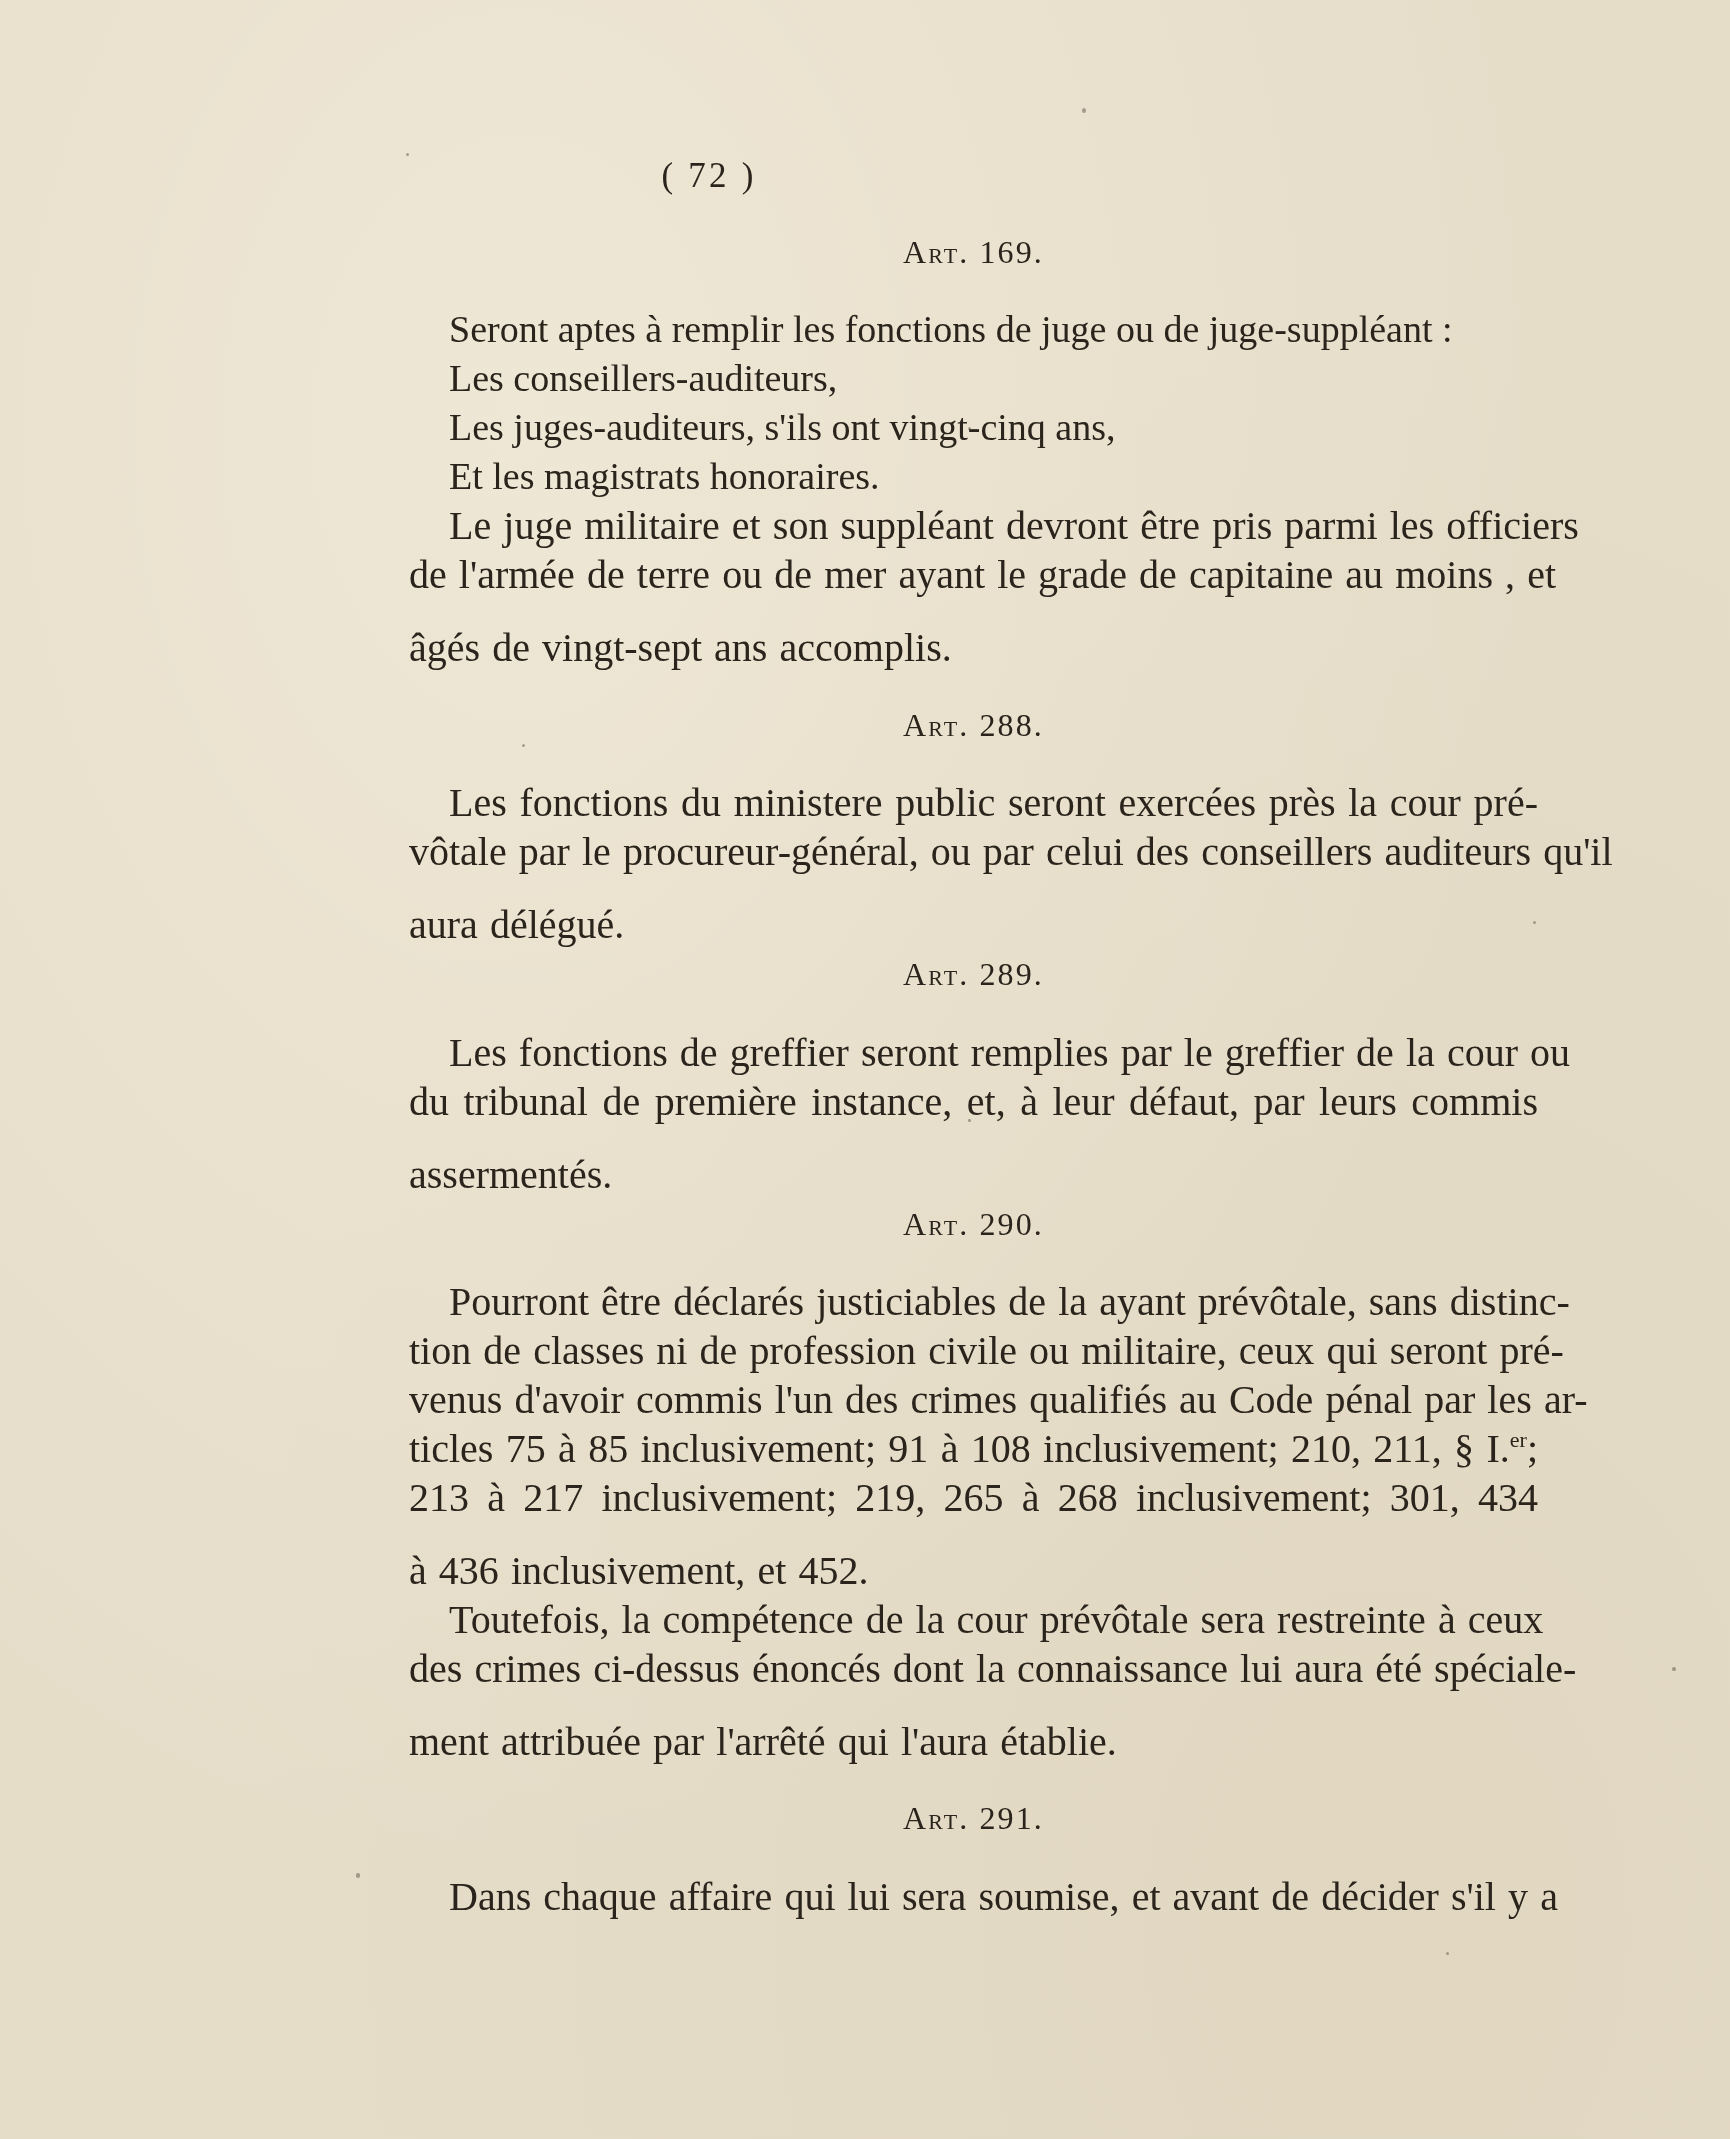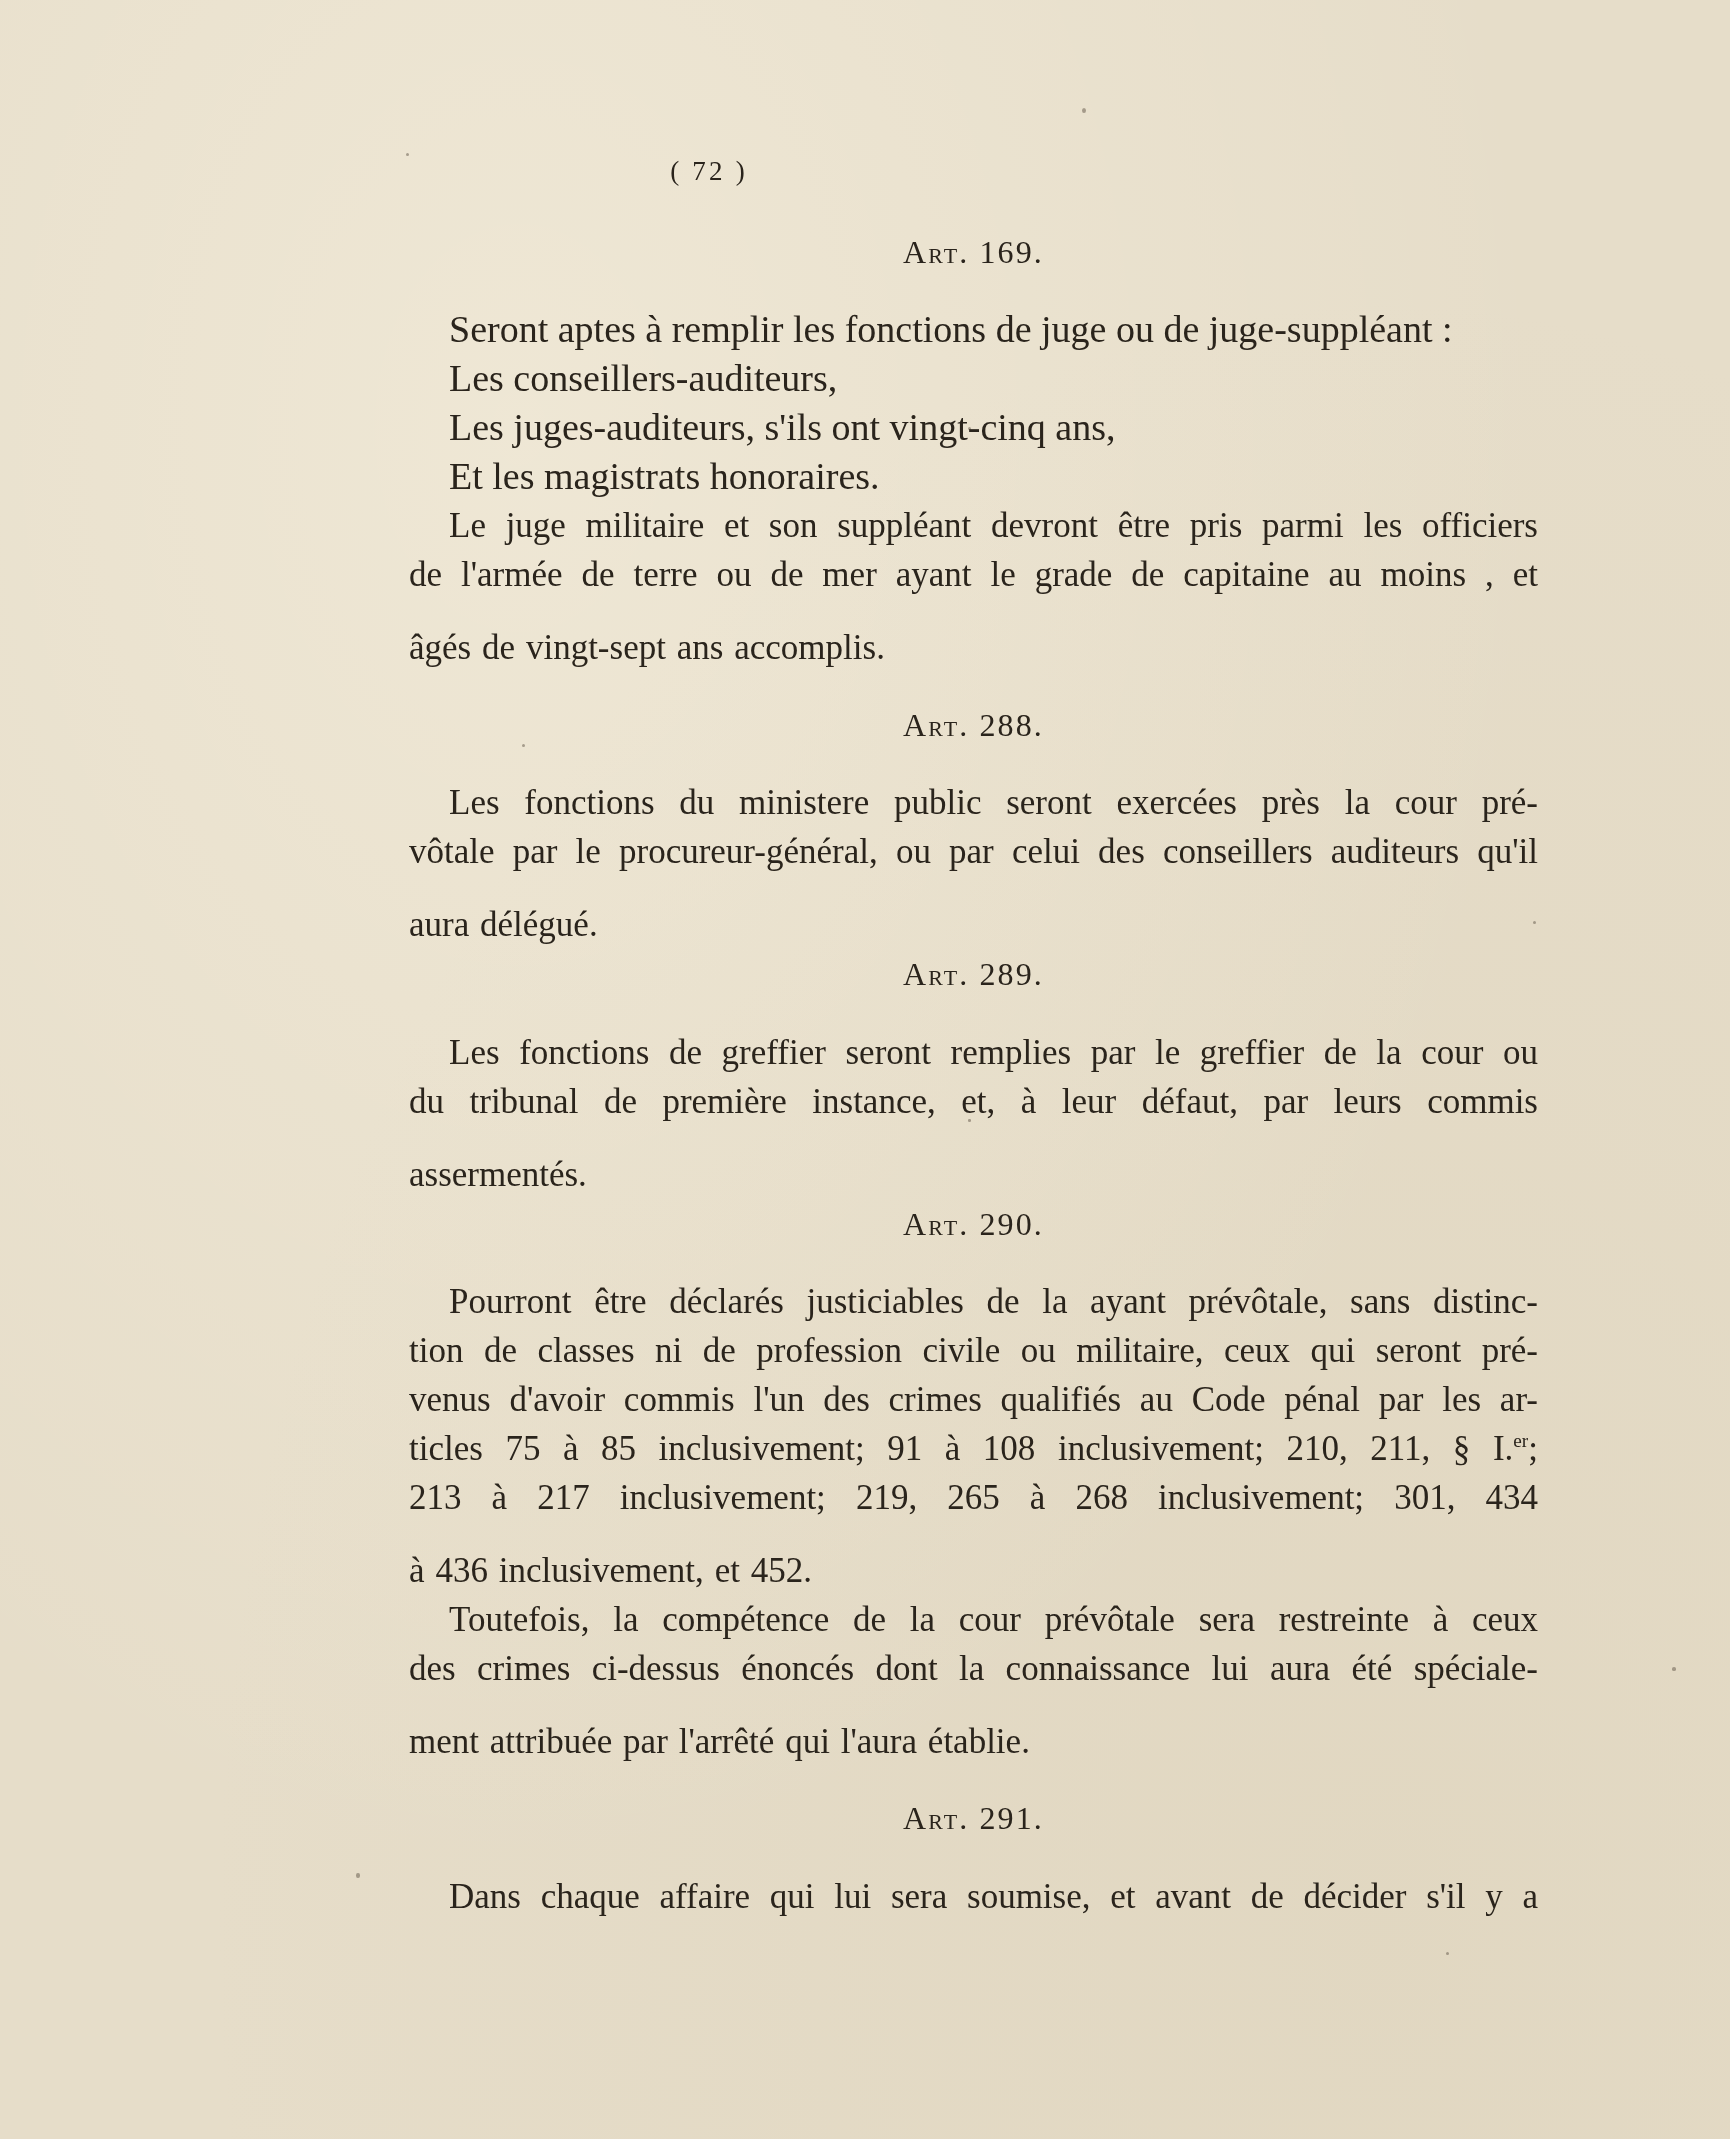--- a/index.html
+++ b/index.html
@@ -35,7 +35,7 @@
       left: 0;
       width: 1418px;
       text-align: center;
-      font-size: 27px;
+      font-size: 35px;
       letter-spacing: 3.2px;
     }
     .text-block {

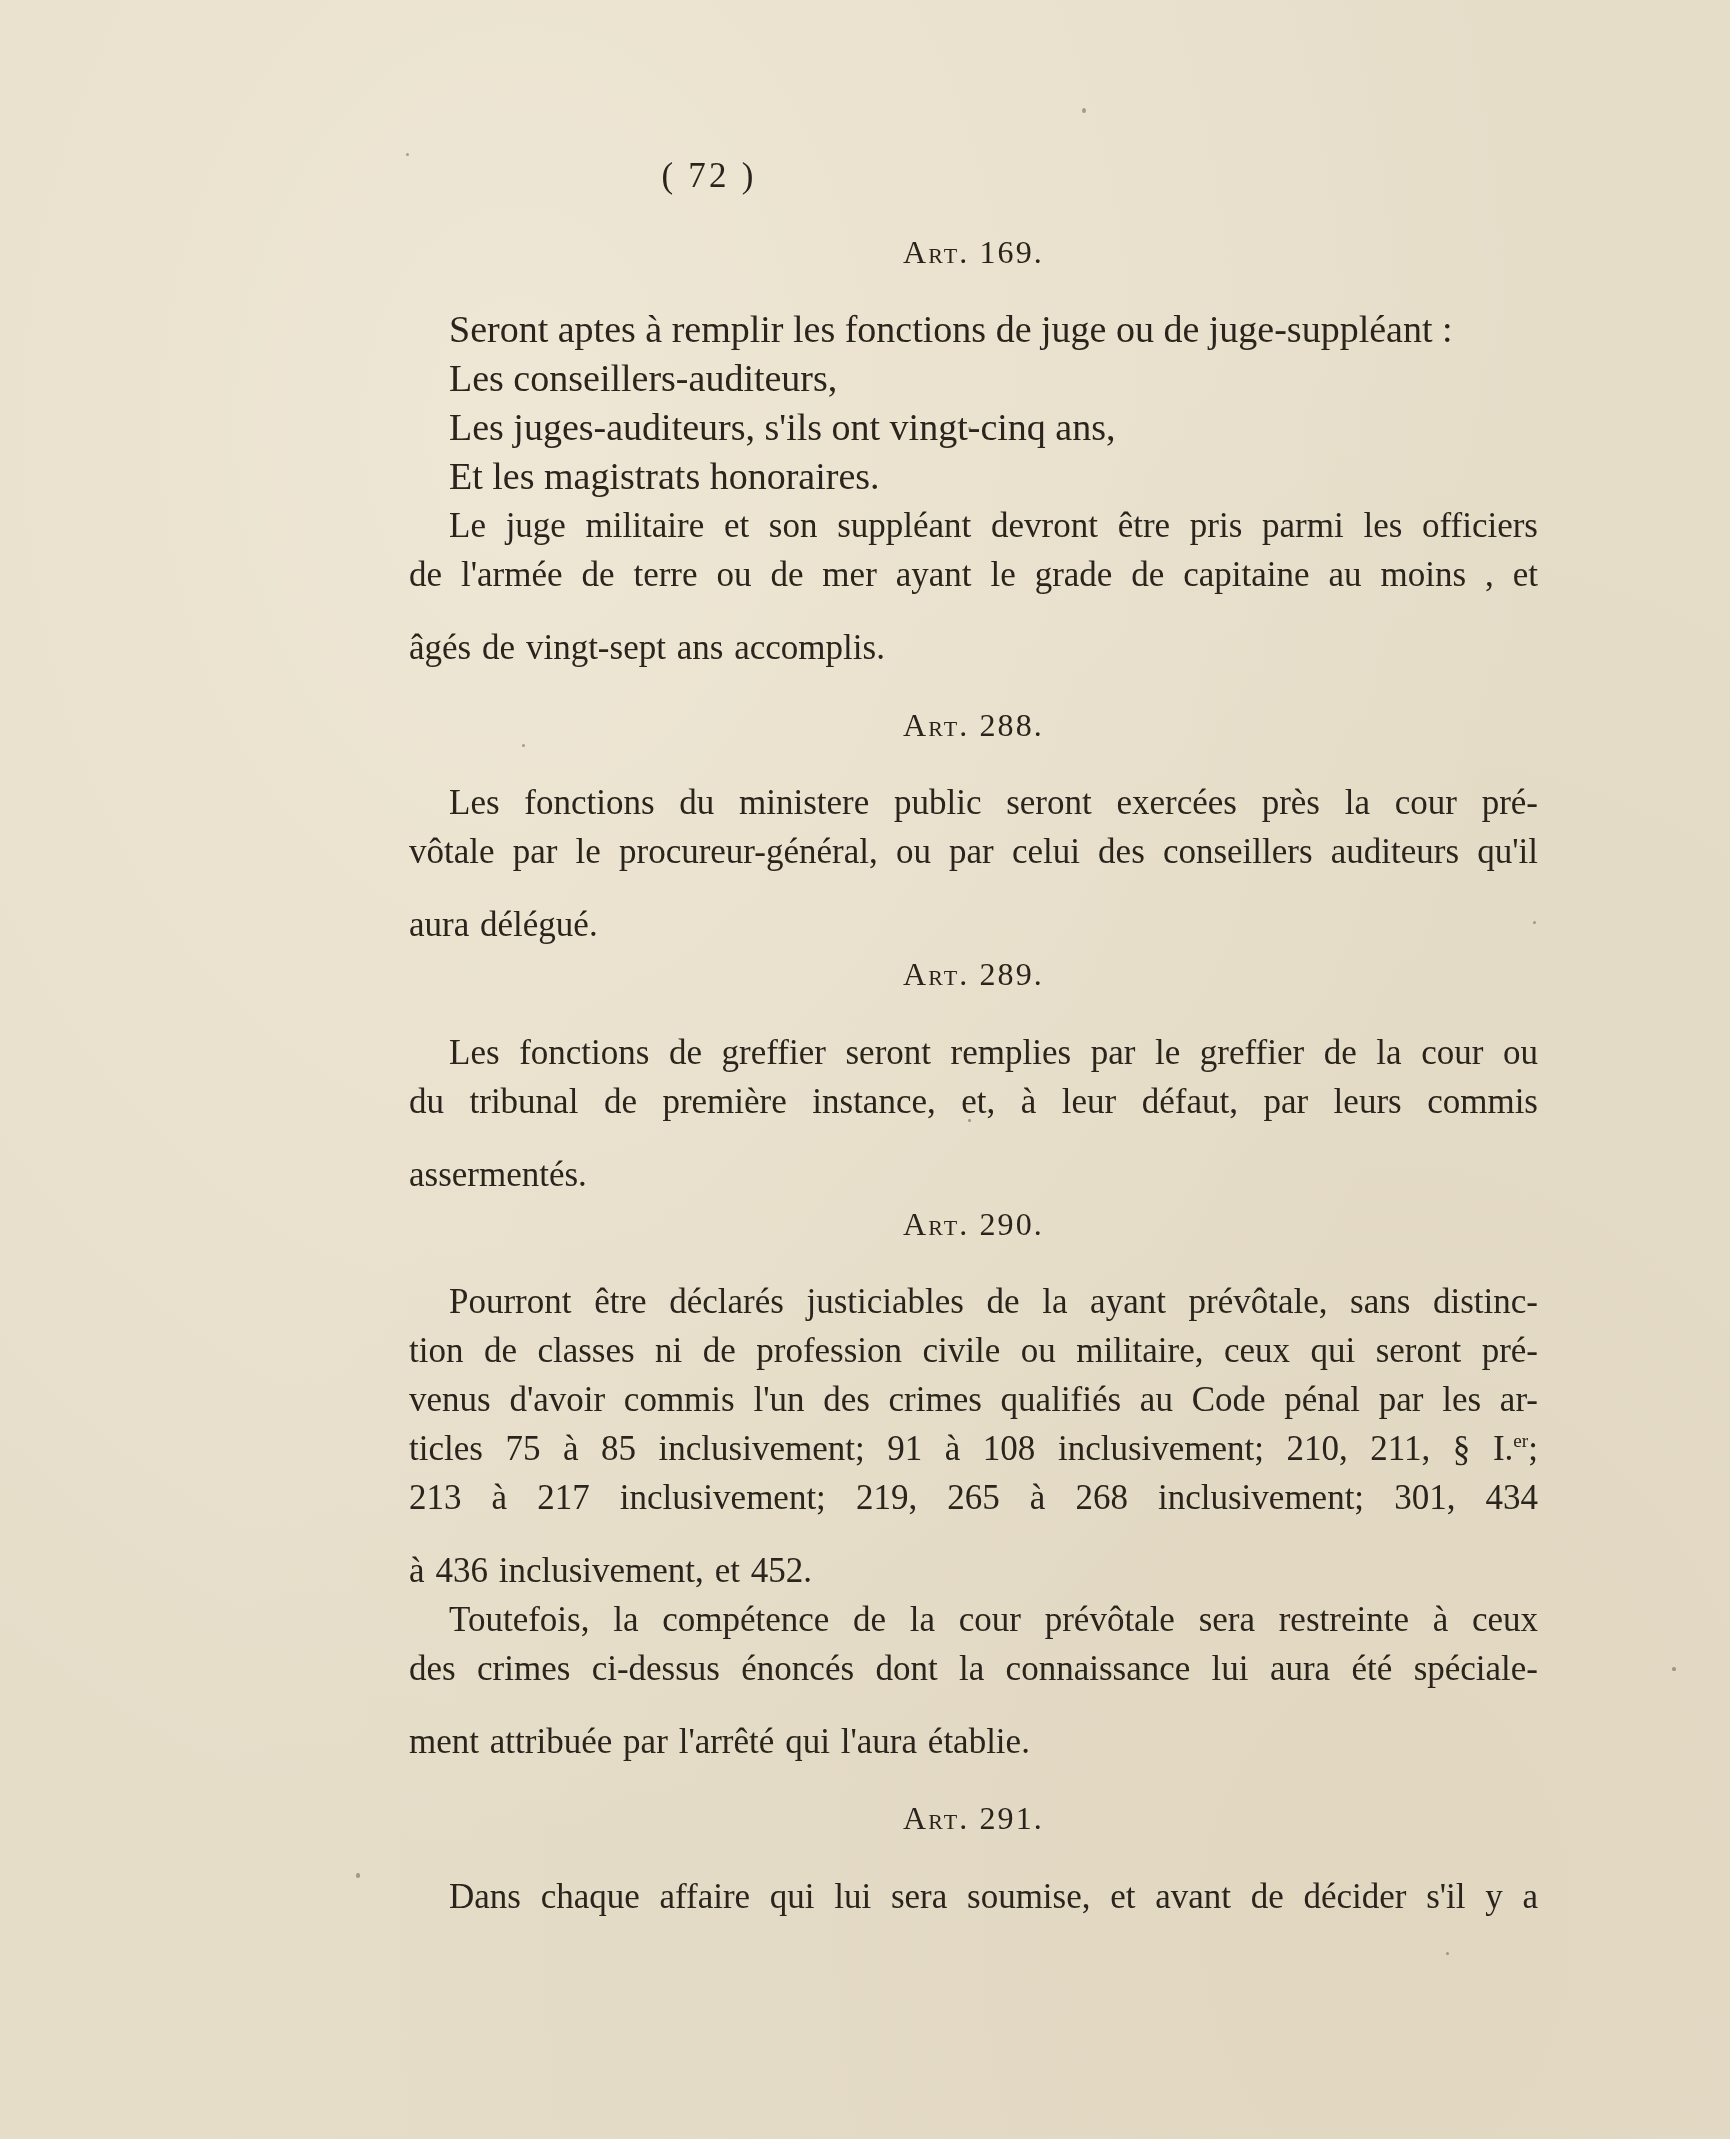--- a/index.html
+++ b/index.html
@@ -58,7 +58,7 @@
     .article-heading.gap-after { margin-bottom: 27.4px; }
     .para {
       margin: 0;
-      font-size: 35px;
+      font-size: 40px;
       line-height: 49px;
       text-align: justify;
       text-align-last: left;

